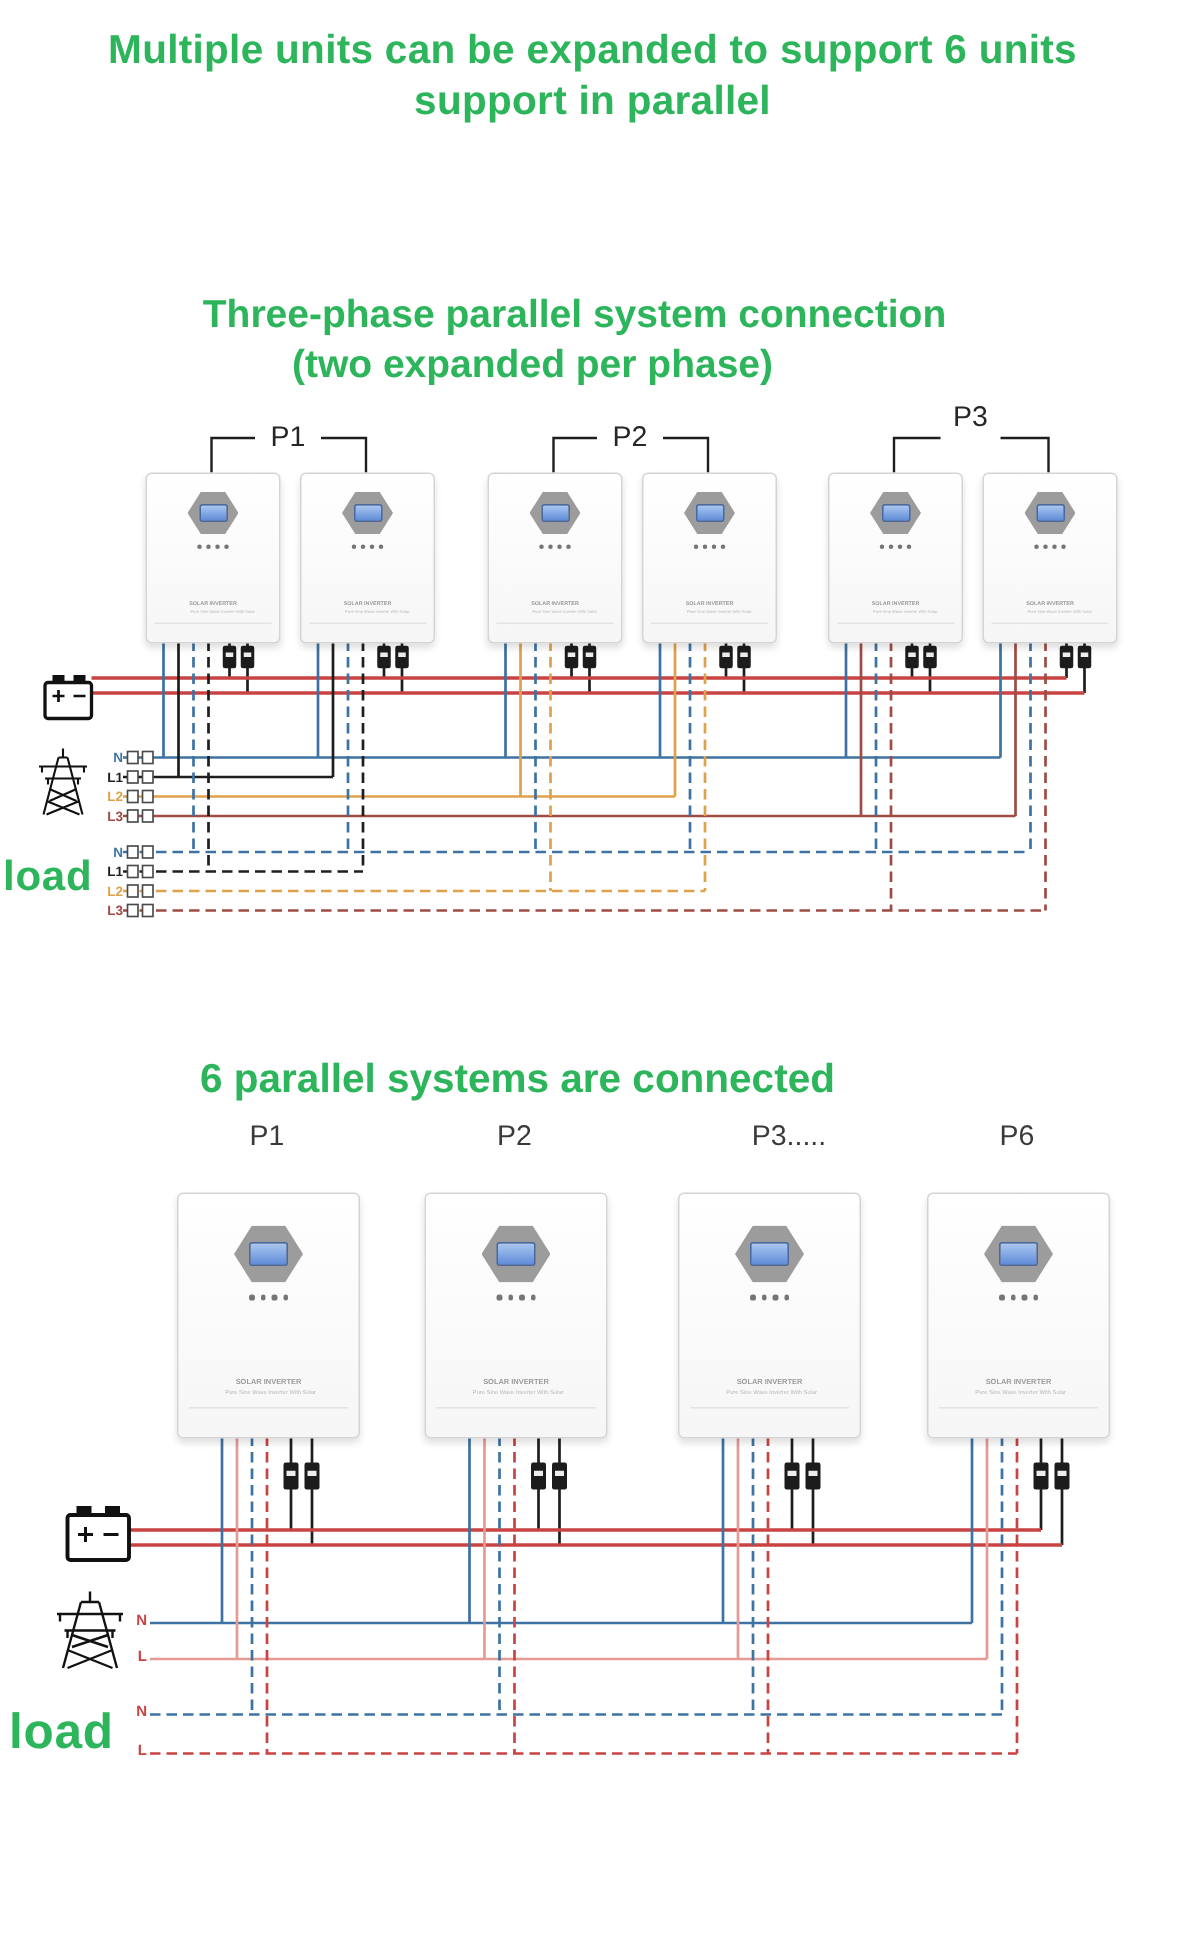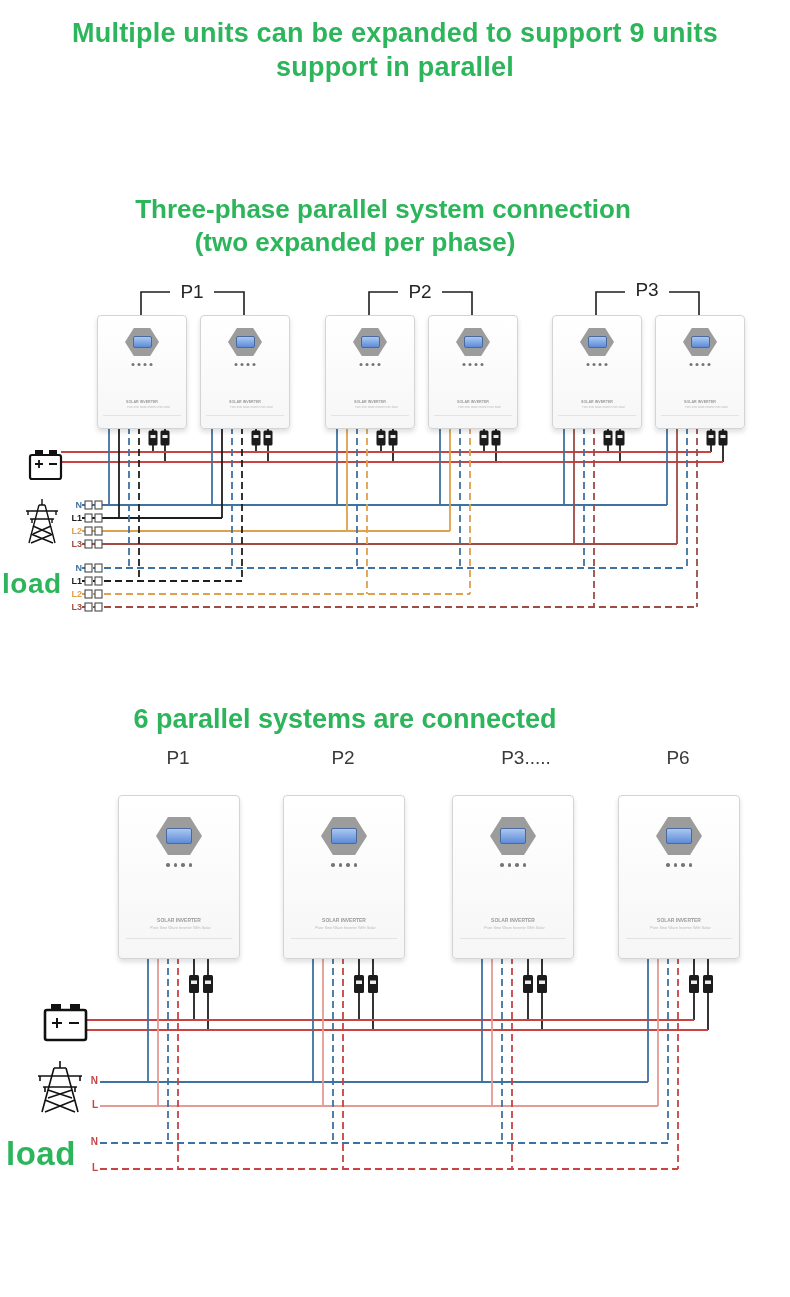--- a/index.html
+++ b/index.html
@@ -203,7 +203,7 @@
   </g>
 </svg>
 
-<div class="abs ctr hdr" style="color: rgb(45, 181, 91);">Multiple units can be expanded to support 9 units</div>
+<div class="abs ctr hdr" style="color: rgb(45, 181, 91);">Multiple units can be expanded to support 6 units</div>
 <div class="abs ctr hdr hdr2" style="color: rgb(45, 181, 91);">support in parallel</div>
 
 <div class="abs ctr d1t" style="color: rgb(45, 181, 91); margin-left: 28px;">Three-phase parallel system connection</div>

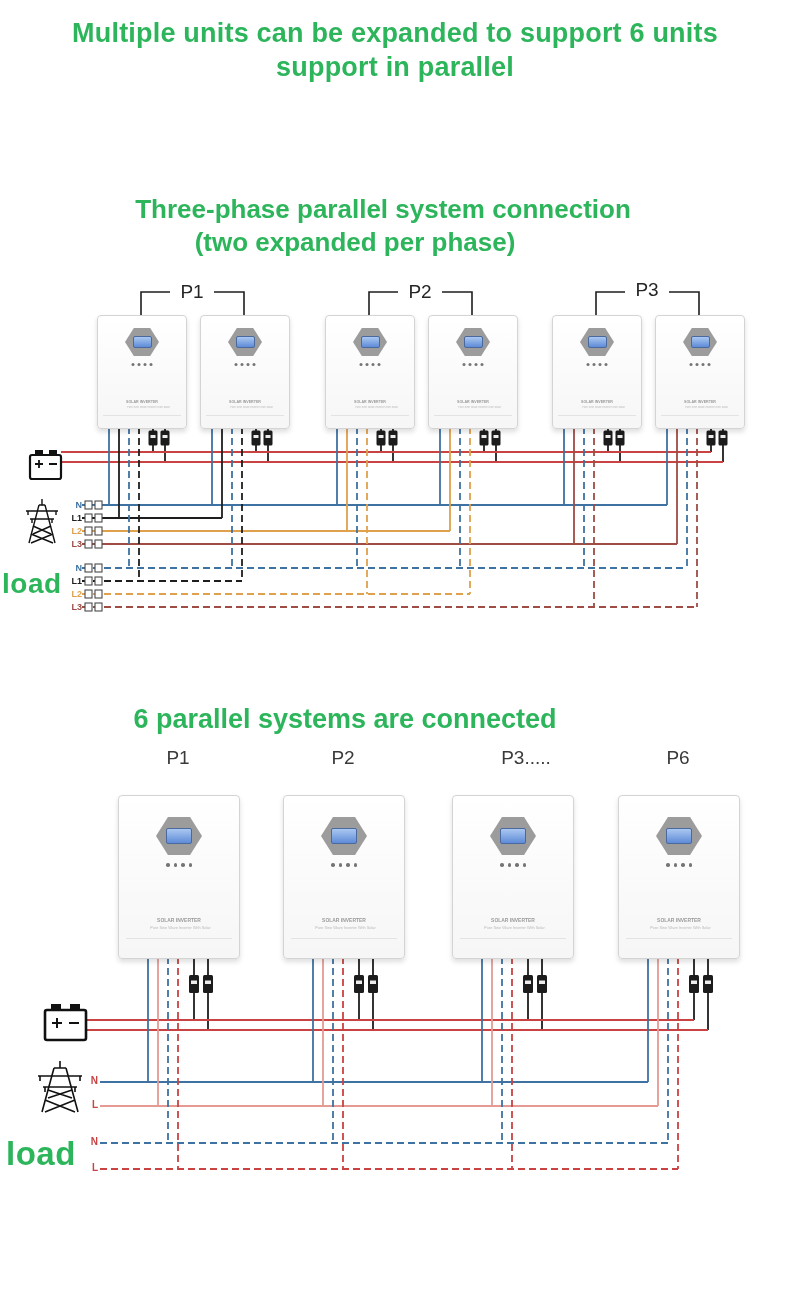--- a/index.html
+++ b/index.html
@@ -211,7 +211,7 @@
 
 <div class="plabel" style="left:170px;top:281px">P1</div>
 <div class="plabel" style="left:398px;top:281px">P2</div>
-<div class="plabel" style="left:625px;top:279px">P3</div>
+<div class="plabel" style="left:625px;top:268px">P3</div>
 
 <div class="inv small" style="left:97px;top:315px">
   <div class="hex">

